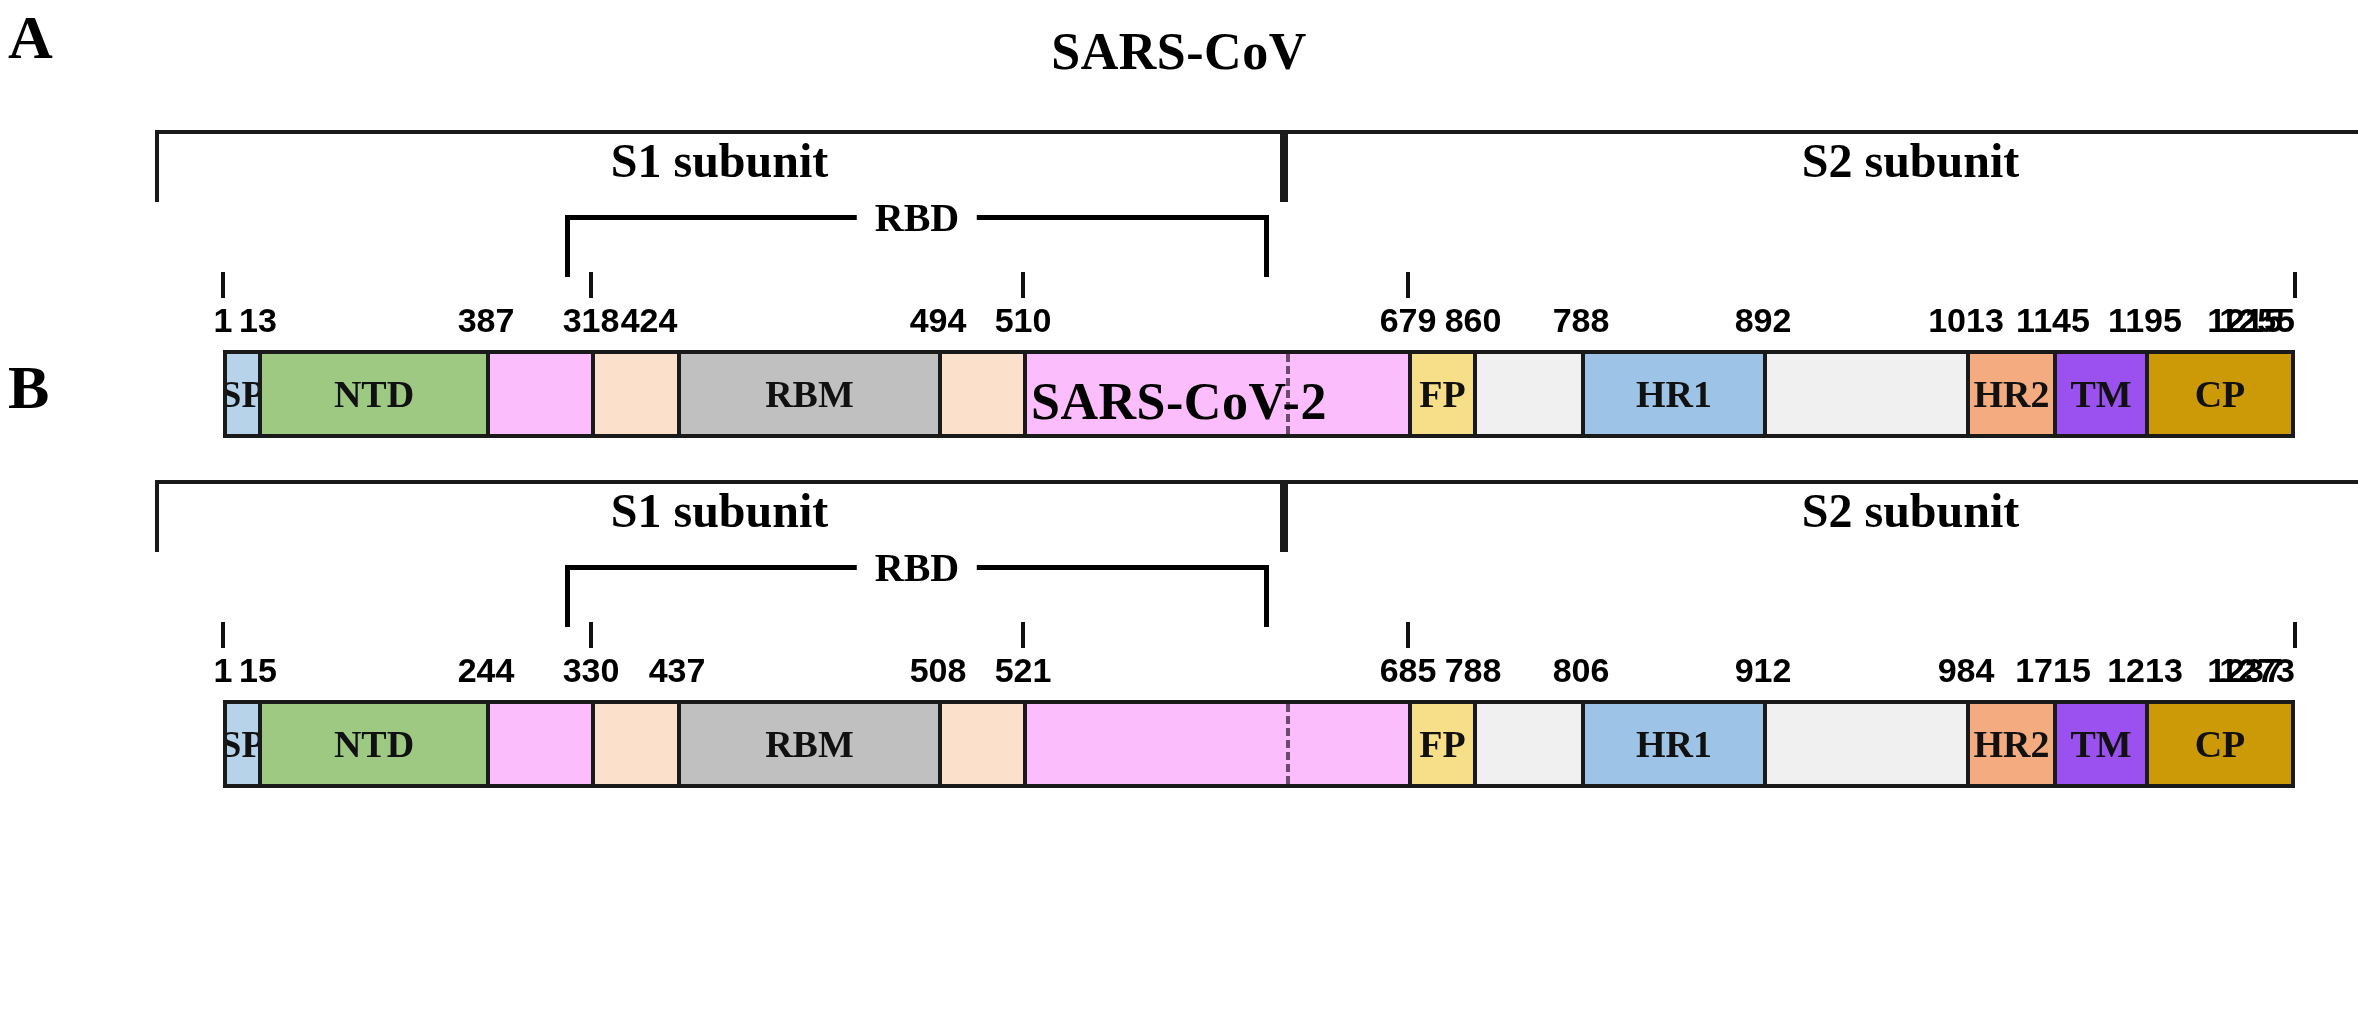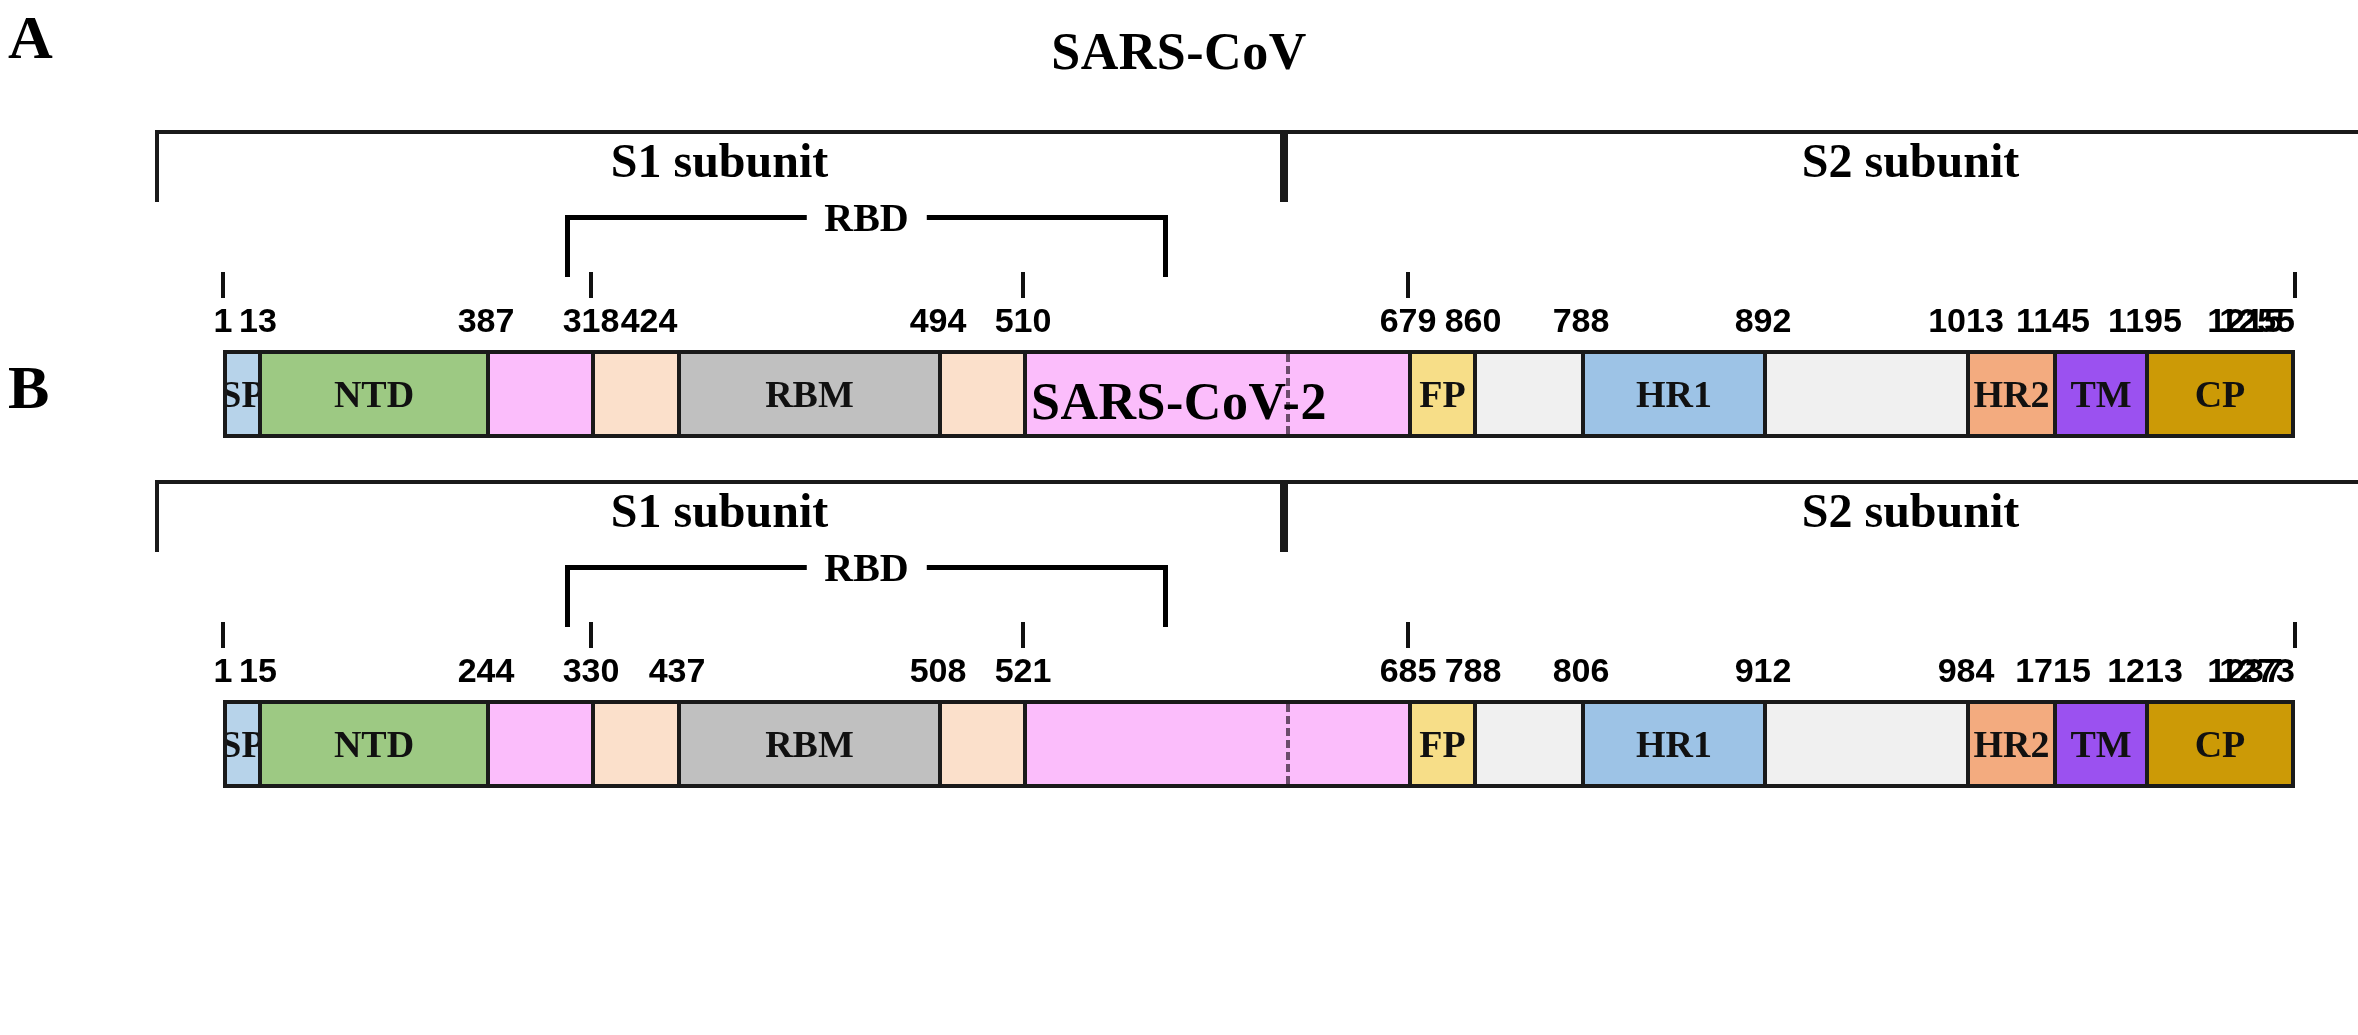--- a/index.html
+++ b/index.html
@@ -87,7 +87,7 @@
     position: absolute;
     left: 565px;
     top: 215px;
-    width: 603px;
+    width: 704px;
     height: 62px;
     box-sizing: border-box;
     border-top: 5px solid #000000;

